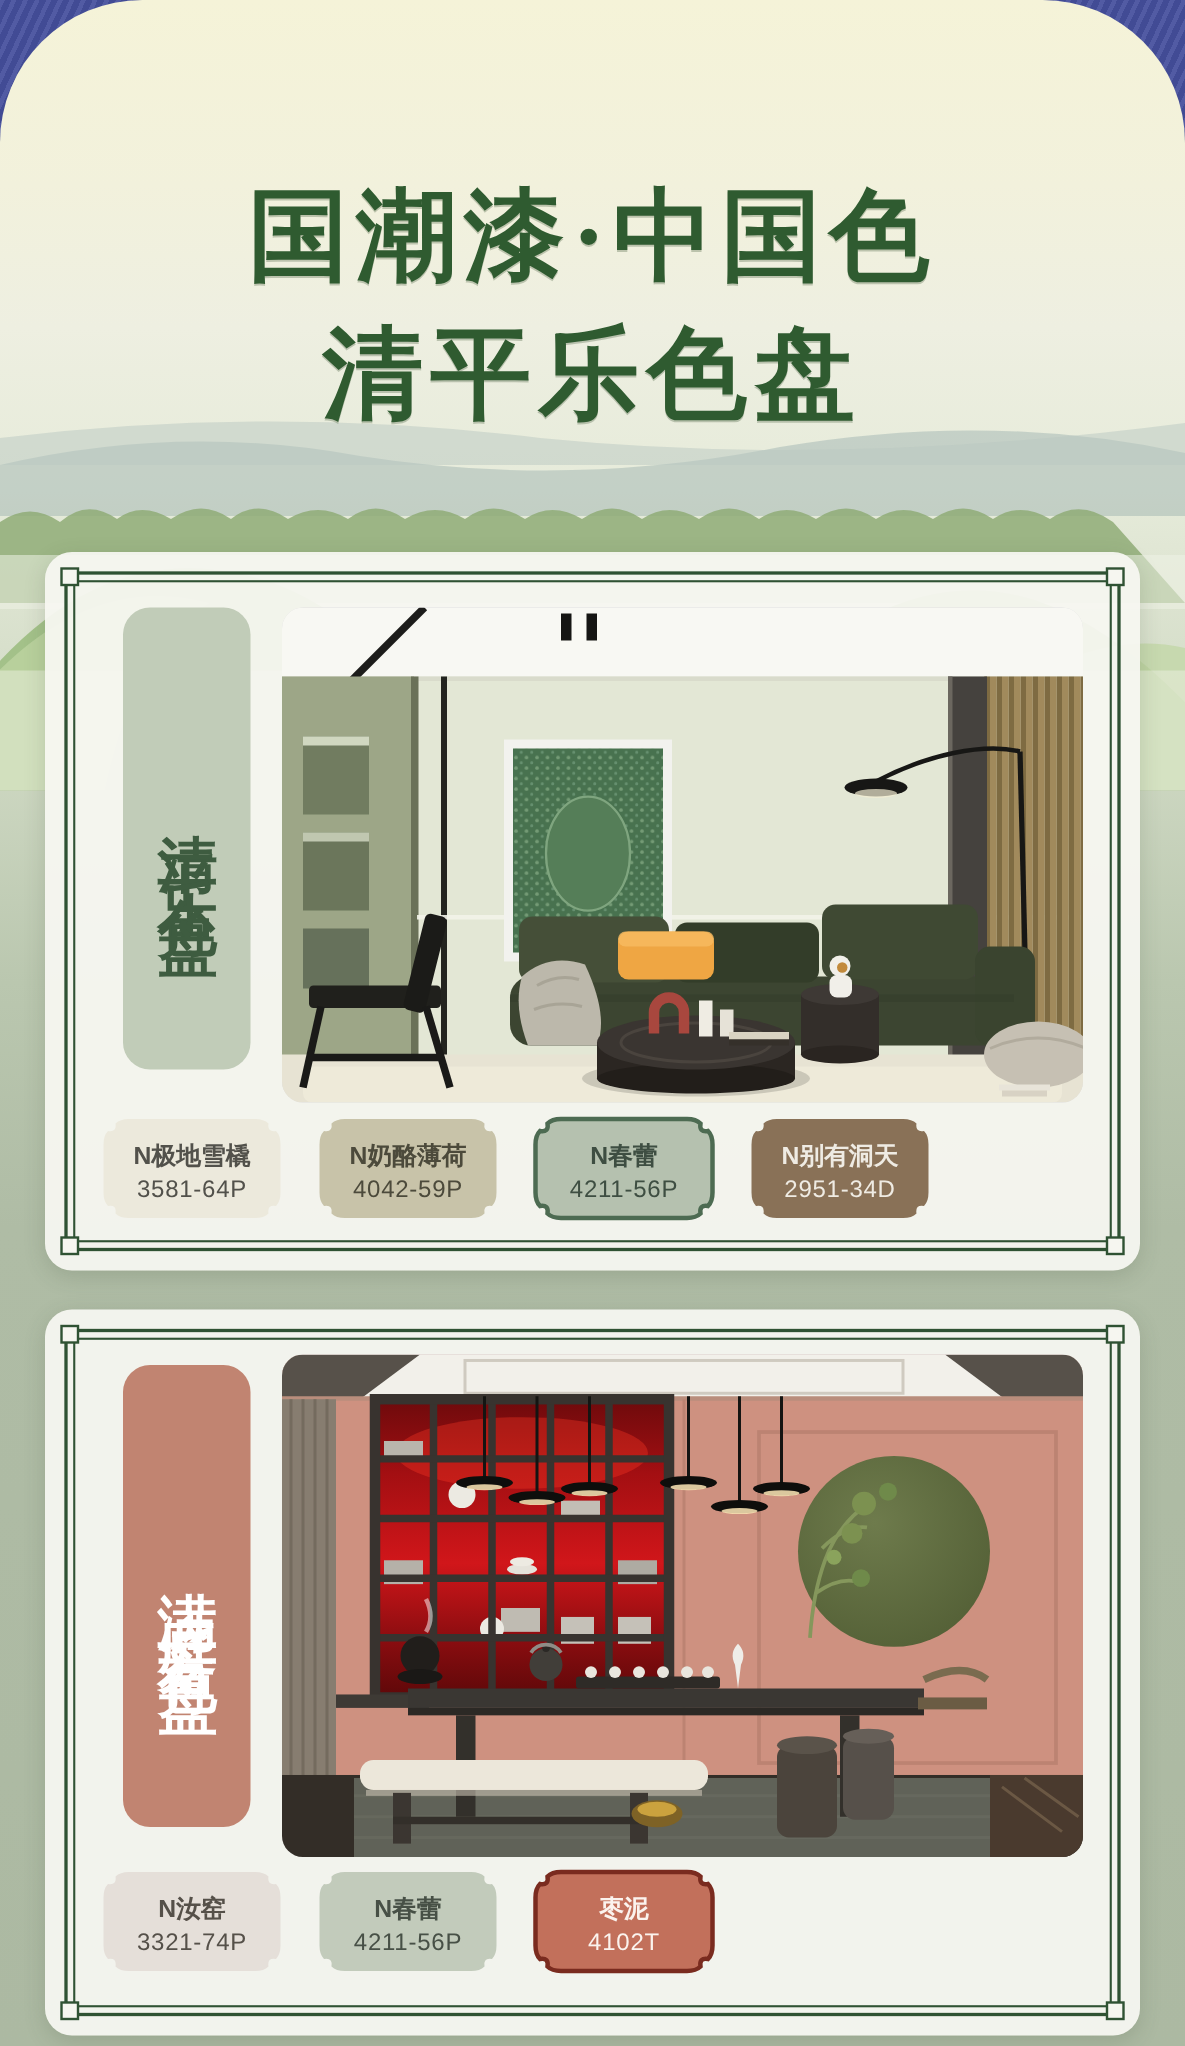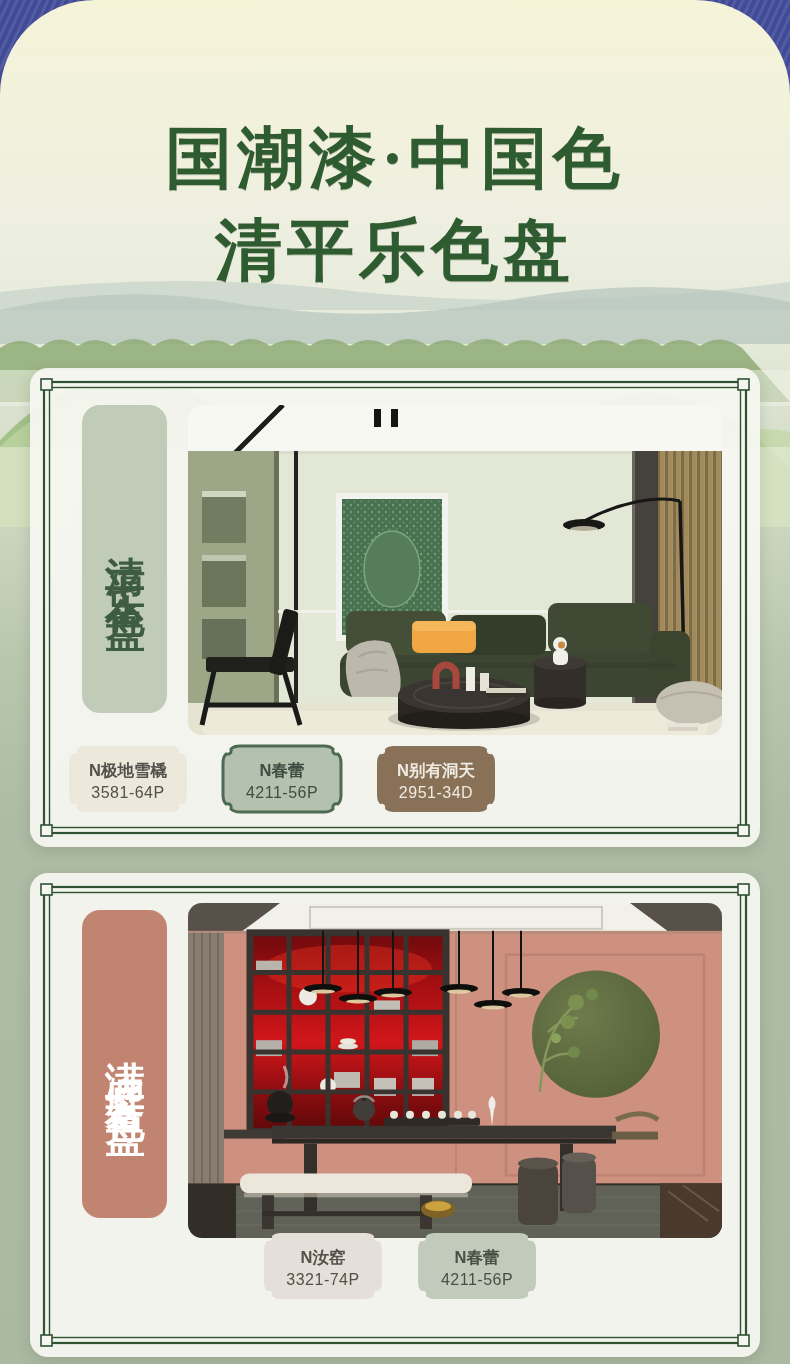--- a/index.html
+++ b/index.html
@@ -30,7 +30,7 @@
   .p1 .photo{top:37px;width:534px;height:330px;}
   .p2 .photo{top:30px;width:534px;height:335px;}
   .photo svg{display:block;width:100%;height:100%;}
-  .swrow{position:absolute;left:36px;width:668px;display:flex;gap:30px;}
+  .swrow{position:absolute;left:36px;width:668px;display:flex;gap:20px;}
   .p1 .swrow{top:375px;}
   .p2 .swrow{top:357px;justify-content:center;}
   .swatch{width:124px;height:72px;position:relative;}

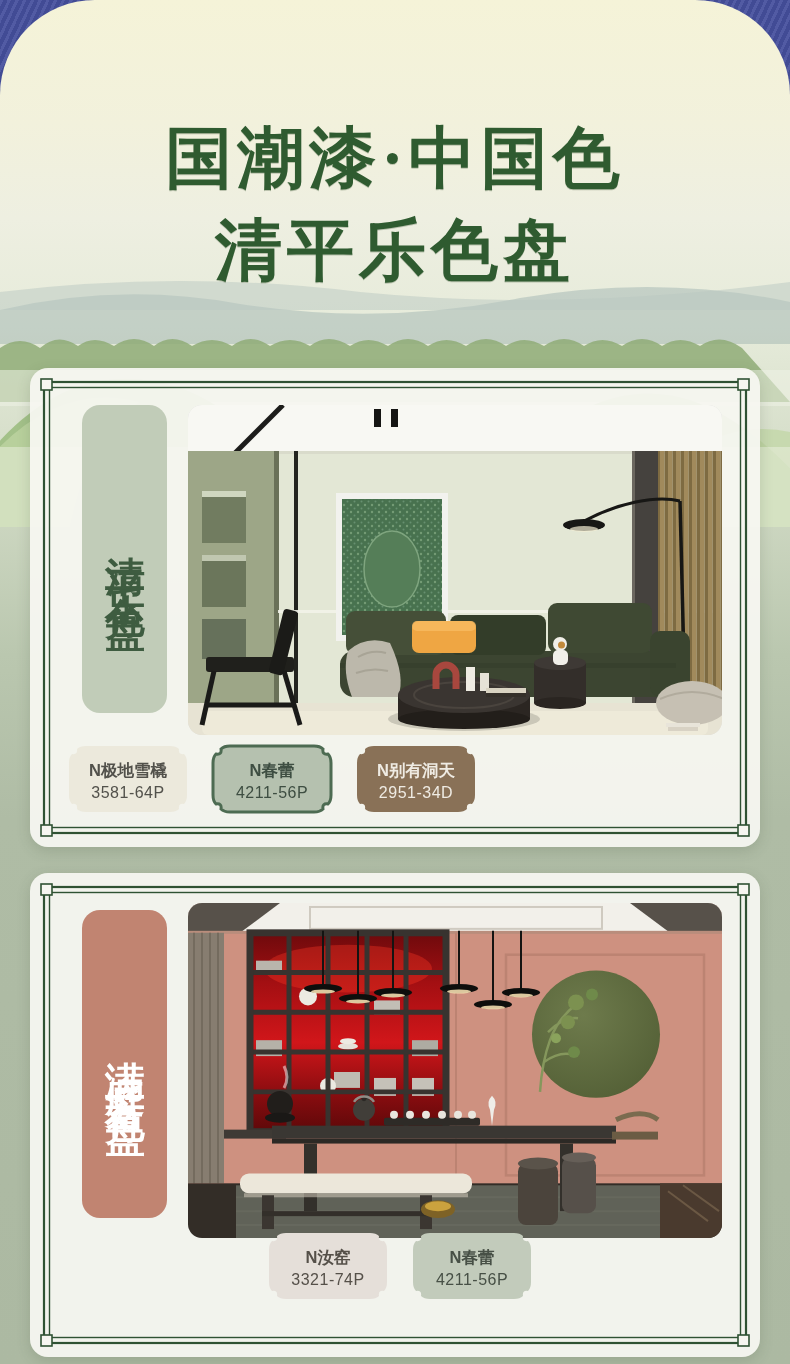--- a/index.html
+++ b/index.html
@@ -190,6 +190,13 @@
       </div>
       <div class="swatch">
         <svg viewBox="0 0 124 72">
+            <path d="M 20 3 H 104 Q 110 3 113 6 Q 112 12 118 11 Q 121 14 121 20 V 52 Q 121 58 118 61 Q 112 60 113 66 Q 110 69 104 69 H 20 Q 14 69 11 66 Q 12 60 6 61 Q 3 58 3 52 V 20 Q 3 14 6 11 Q 12 12 11 6 Q 14 3 20 3 Z" stroke-width="3" fill="#C8C3A9" stroke="none"></path>
+            <text class="swn" x="62" y="33" text-anchor="middle" fill="#4C4A3B">N奶酪薄荷</text>
+            <text class="swc" x="62" y="55" text-anchor="middle" fill="#4C4A3B">4042-59P</text>
+          </svg>
+      </div>
+      <div class="swatch">
+        <svg viewBox="0 0 124 72">
             <path d="M 20 3 H 104 Q 110 3 113 6 Q 112 12 118 11 Q 121 14 121 20 V 52 Q 121 58 118 61 Q 112 60 113 66 Q 110 69 104 69 H 20 Q 14 69 11 66 Q 12 60 6 61 Q 3 58 3 52 V 20 Q 3 14 6 11 Q 12 12 11 6 Q 14 3 20 3 Z" stroke-width="3" fill="#B5C1AF" stroke="#4D6B52"></path>
             <text class="swn" x="62" y="33" text-anchor="middle" fill="#3E4E42">N春蕾</text>
             <text class="swc" x="62" y="55" text-anchor="middle" fill="#3E4E42">4211-56P</text>

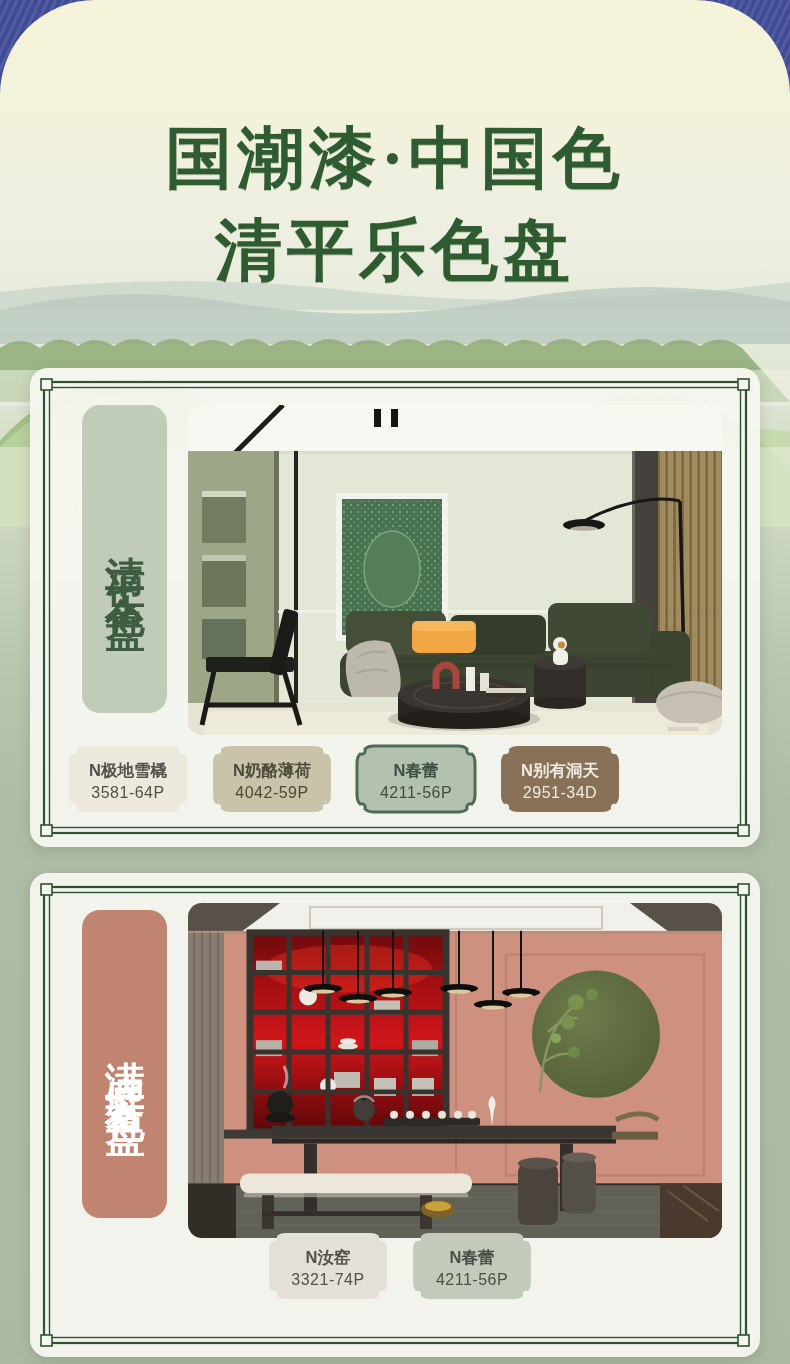--- a/index.html
+++ b/index.html
@@ -32,7 +32,7 @@
   .photo svg{display:block;width:100%;height:100%;}
   .swrow{position:absolute;left:36px;width:668px;display:flex;gap:20px;}
   .p1 .swrow{top:375px;}
-  .p2 .swrow{top:357px;justify-content:center;}
+  .p2 .swrow{top:372px;}
   .swatch{width:124px;height:72px;position:relative;}
   .swatch svg{display:block;width:124px;height:72px;}
   .swn{font-size:16.5px;font-weight:700;font-family:"Liberation Sans","DejaVu Sans",sans-serif;}

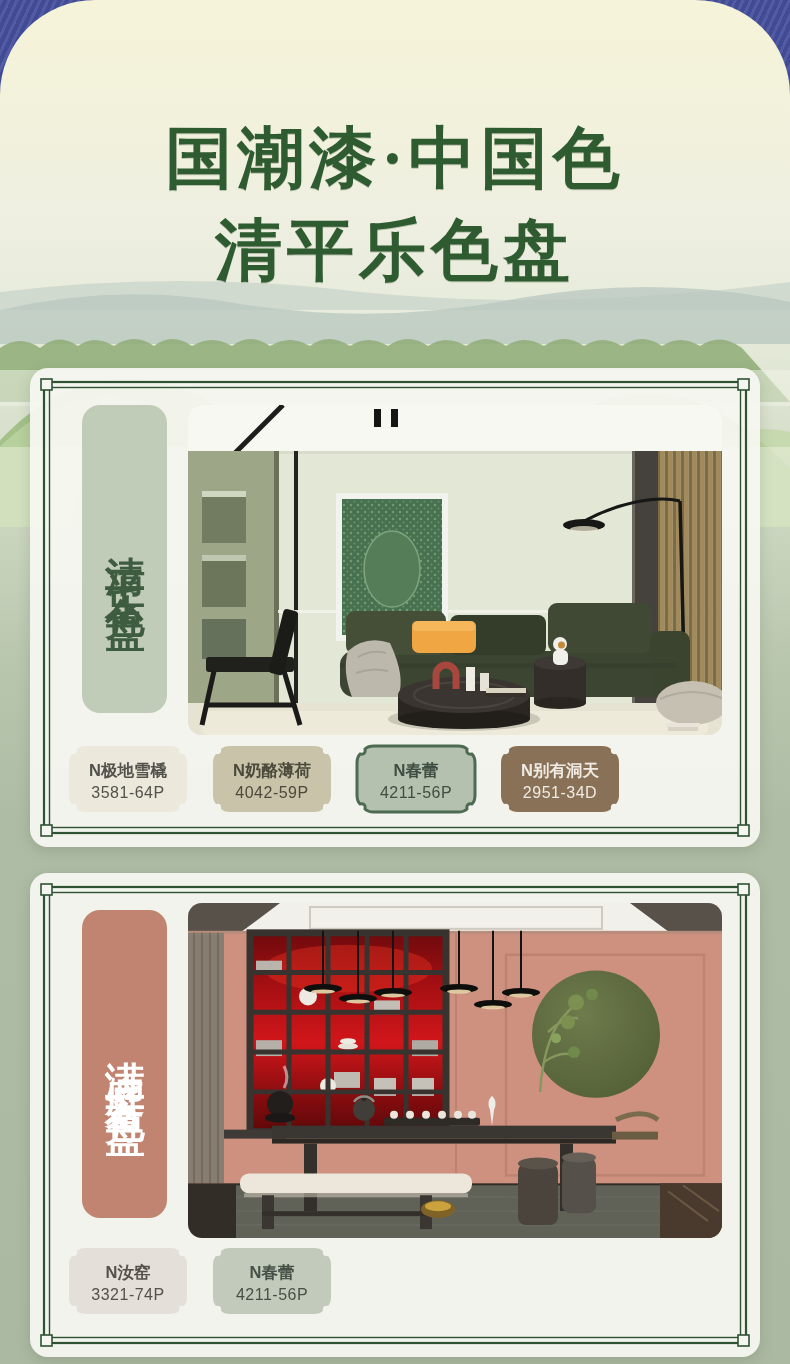--- a/index.html
+++ b/index.html
@@ -377,6 +377,13 @@
             <text class="swc" x="62" y="55" text-anchor="middle" fill="#475046">4211-56P</text>
           </svg>
       </div>
+      <div class="swatch">
+        <svg viewBox="0 0 124 72">
+            <path d="M 20 3 H 104 Q 110 3 113 6 Q 112 12 118 11 Q 121 14 121 20 V 52 Q 121 58 118 61 Q 112 60 113 66 Q 110 69 104 69 H 20 Q 14 69 11 66 Q 12 60 6 61 Q 3 58 3 52 V 20 Q 3 14 6 11 Q 12 12 11 6 Q 14 3 20 3 Z" stroke-width="3" fill="#C2705B" stroke="#7A2B1F"></path>
+            <text class="swn" x="62" y="33" text-anchor="middle" fill="#FBF3EE">枣泥</text>
+            <text class="swc" x="62" y="55" text-anchor="middle" fill="#FBF3EE">4102T</text>
+          </svg>
+      </div>
     </div>
   </section>
 </div>

